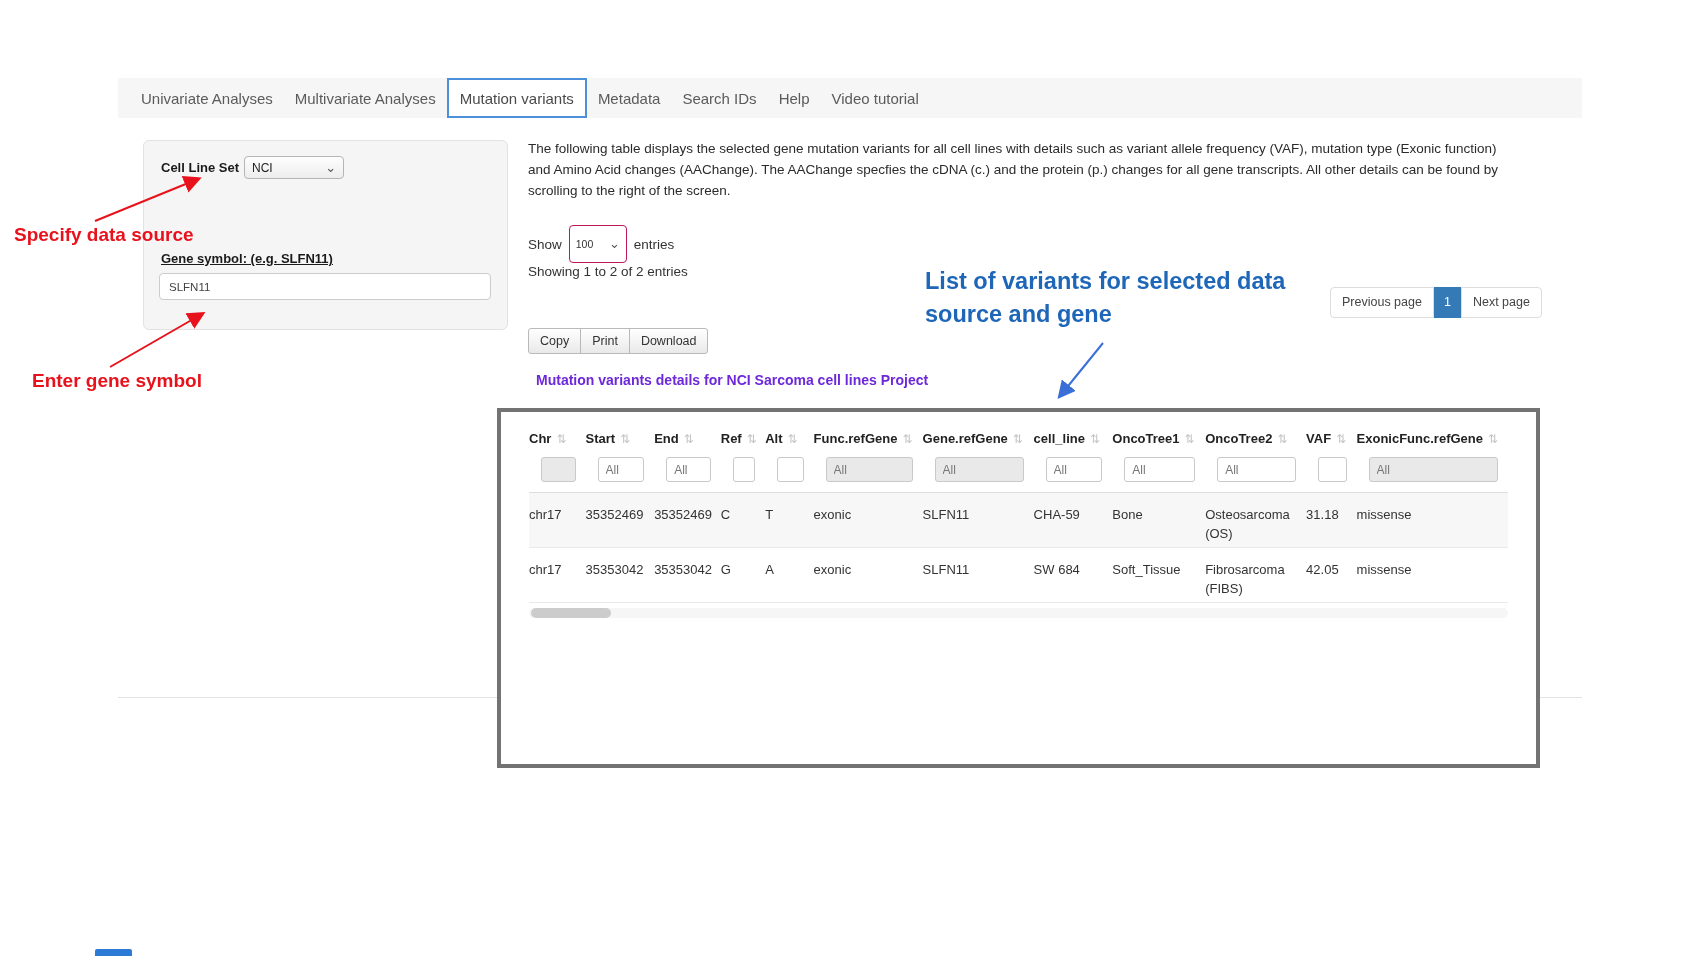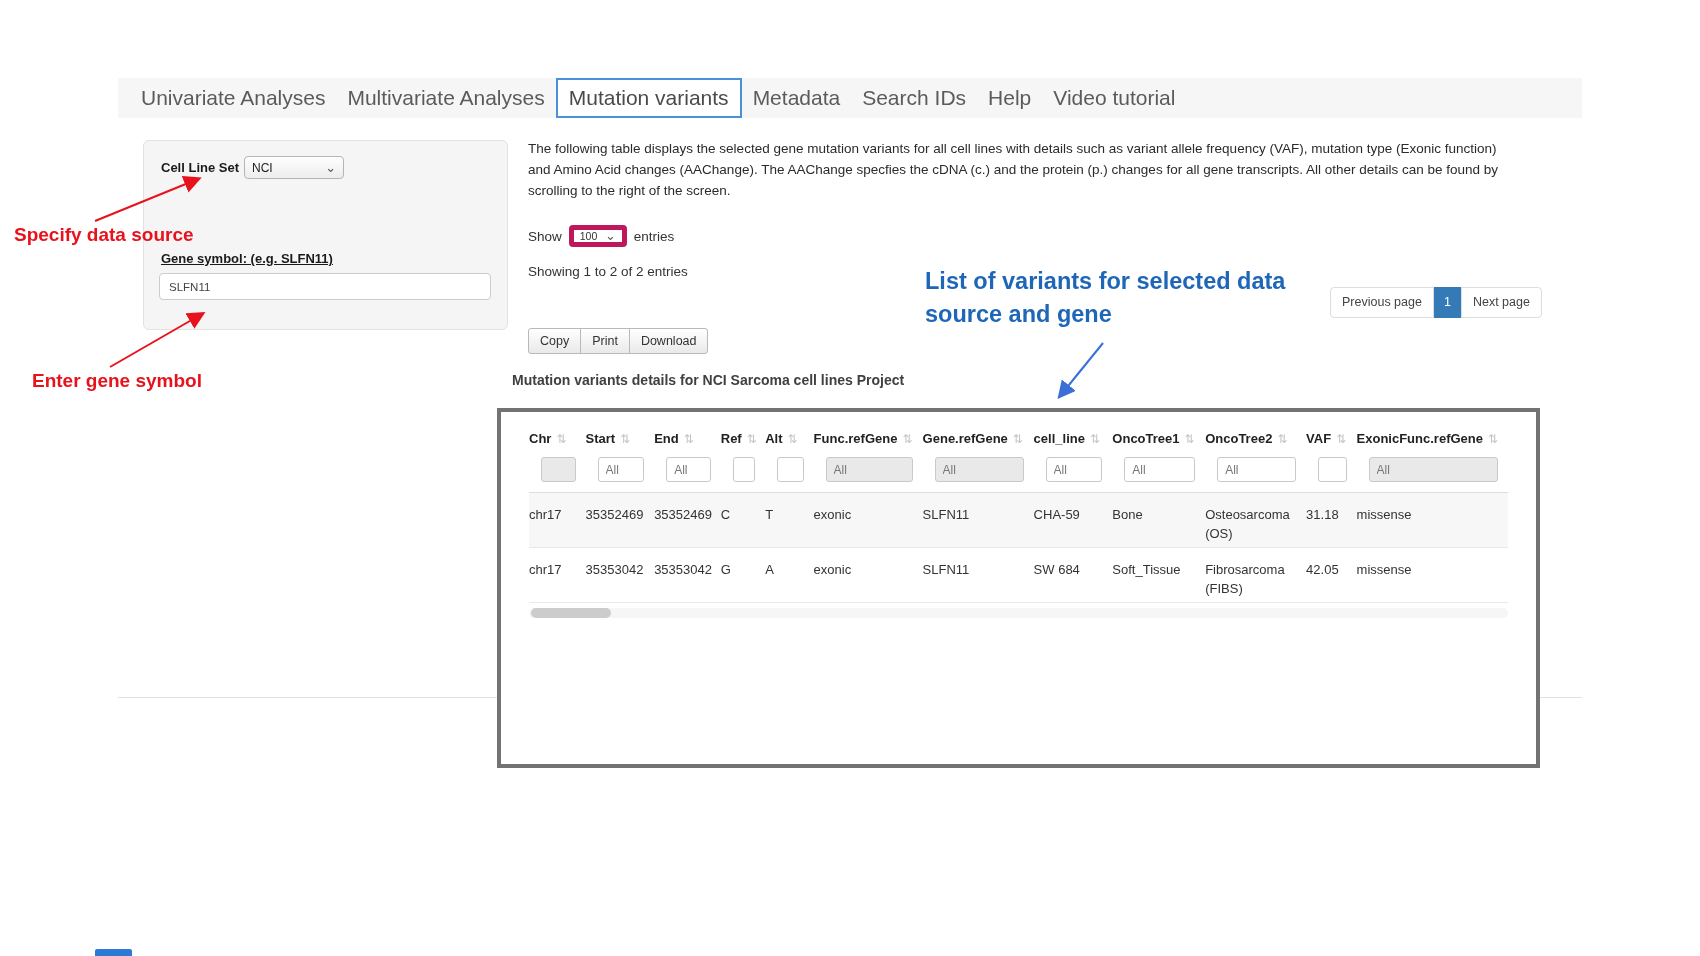--- a/index.html
+++ b/index.html
@@ -12,7 +12,7 @@
   
   .navbar { position: absolute; left: 118px; top: 78px; width: 1464px; height: 40px;
     background: #f6f6f6; display: flex; align-items: stretch; }
-  .nav-tab { display: flex; align-items: center; padding: 0 11px; font-size: 21px;
+  .nav-tab { display: flex; align-items: center; padding: 0 11px; font-size: 15px;
     color: #5b5b5b; cursor: pointer; white-space: nowrap; }
   .nav-tab:first-child { margin-left: 12px; }
   .nav-tab.active { background: #fff; border: 2px solid #4b90d9; color: #4a4a4a; }

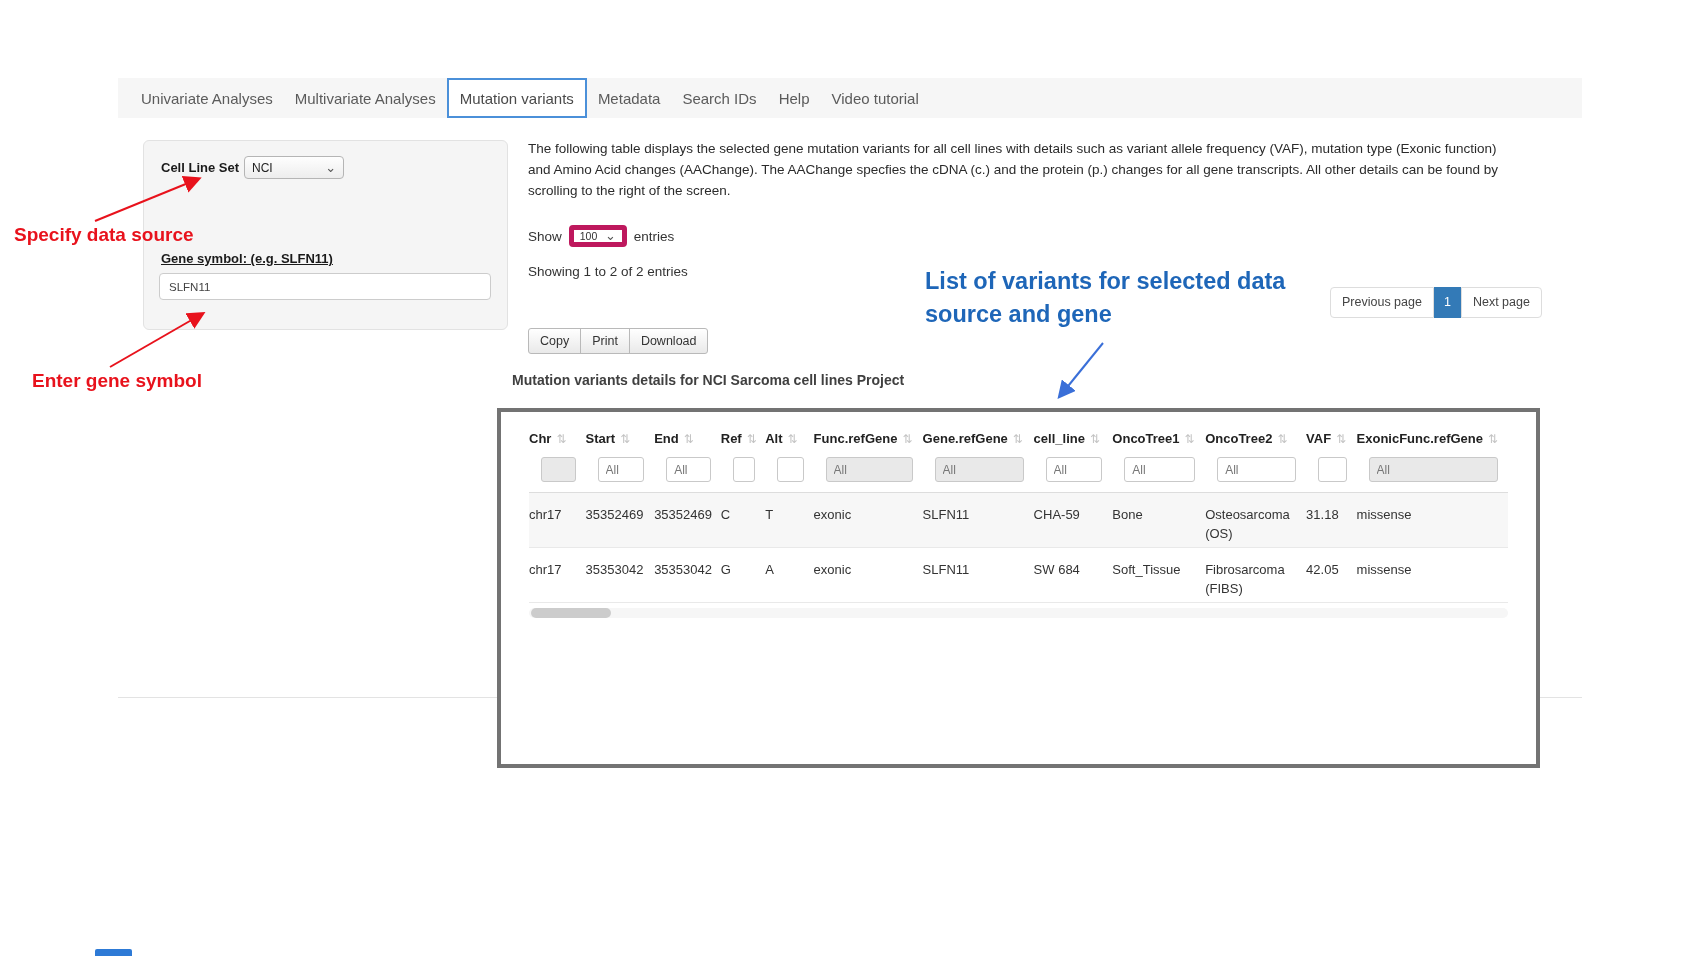--- a/index.html
+++ b/index.html
@@ -42,7 +42,7 @@
     color: #2b2b2b; line-height: 21px; }
   .show-row { position: absolute; left: 528px; top: 225px; display: flex; align-items: center;
     gap: 7px; font-size: 13.5px; color: #333; }
-  .small-select { width: 58px; height: 22px; border: 5px solid #be185d; border-radius: 4px;
+  .small-select { width: 58px; height: 38px; border: 1px solid #be185d; border-radius: 4px;
     display: flex; align-items: center; justify-content: space-between; padding: 0 6px;
     font-size: 10.5px; color: #333; background: #fff; cursor: pointer; }
   .showing { position: absolute; left: 528px; top: 264px; font-size: 13.5px; color: #333; }

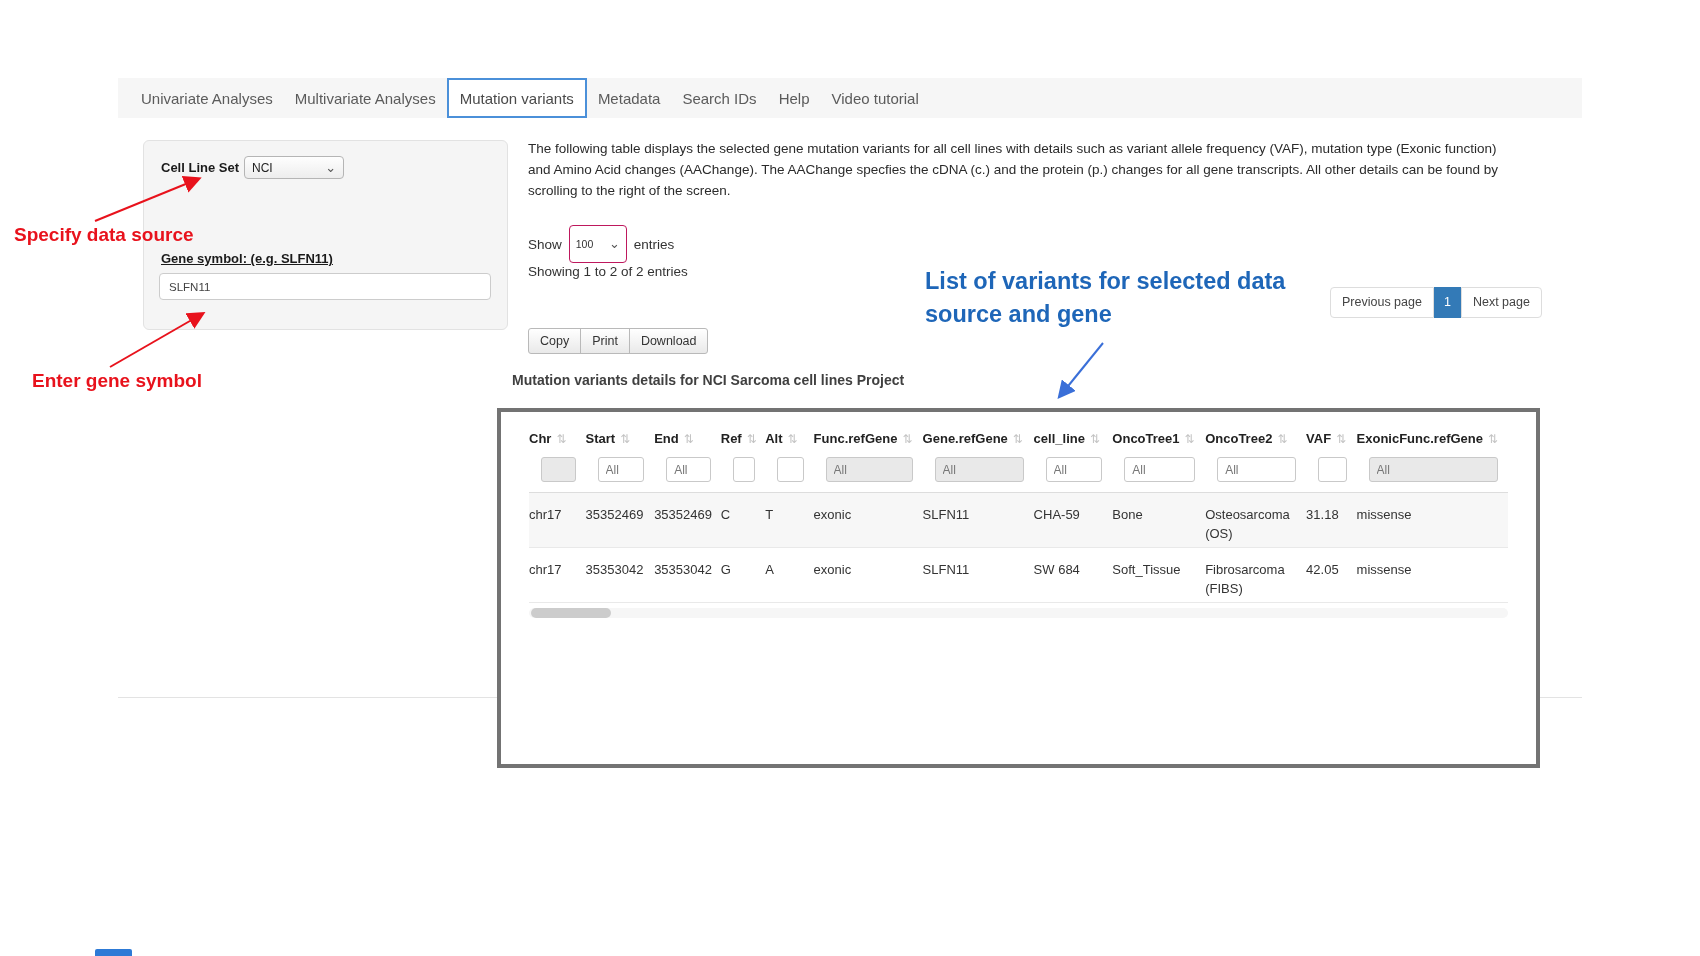--- a/index.html
+++ b/index.html
@@ -52,8 +52,8 @@
     font-family: inherit; }
   .dt-btn:first-child { border-radius: 3px 0 0 3px; margin-left: 0; }
   .dt-btn:last-child { border-radius: 0 3px 3px 0; }
-  .table-title { position: absolute; left: 512px; top: 372px; font-size: 14px; font-weight: 700;
-    color: #404040; cursor: pointer; }
+  .table-title { position: absolute; left: 536px; top: 372px; font-size: 14px; font-weight: 700;
+    color: #6d28d9; cursor: pointer; }
   .blue-note { position: absolute; left: 925px; top: 265px; font-size: 23.5px; font-weight: 700;
     color: #1e66b8; line-height: 33px; }
 

